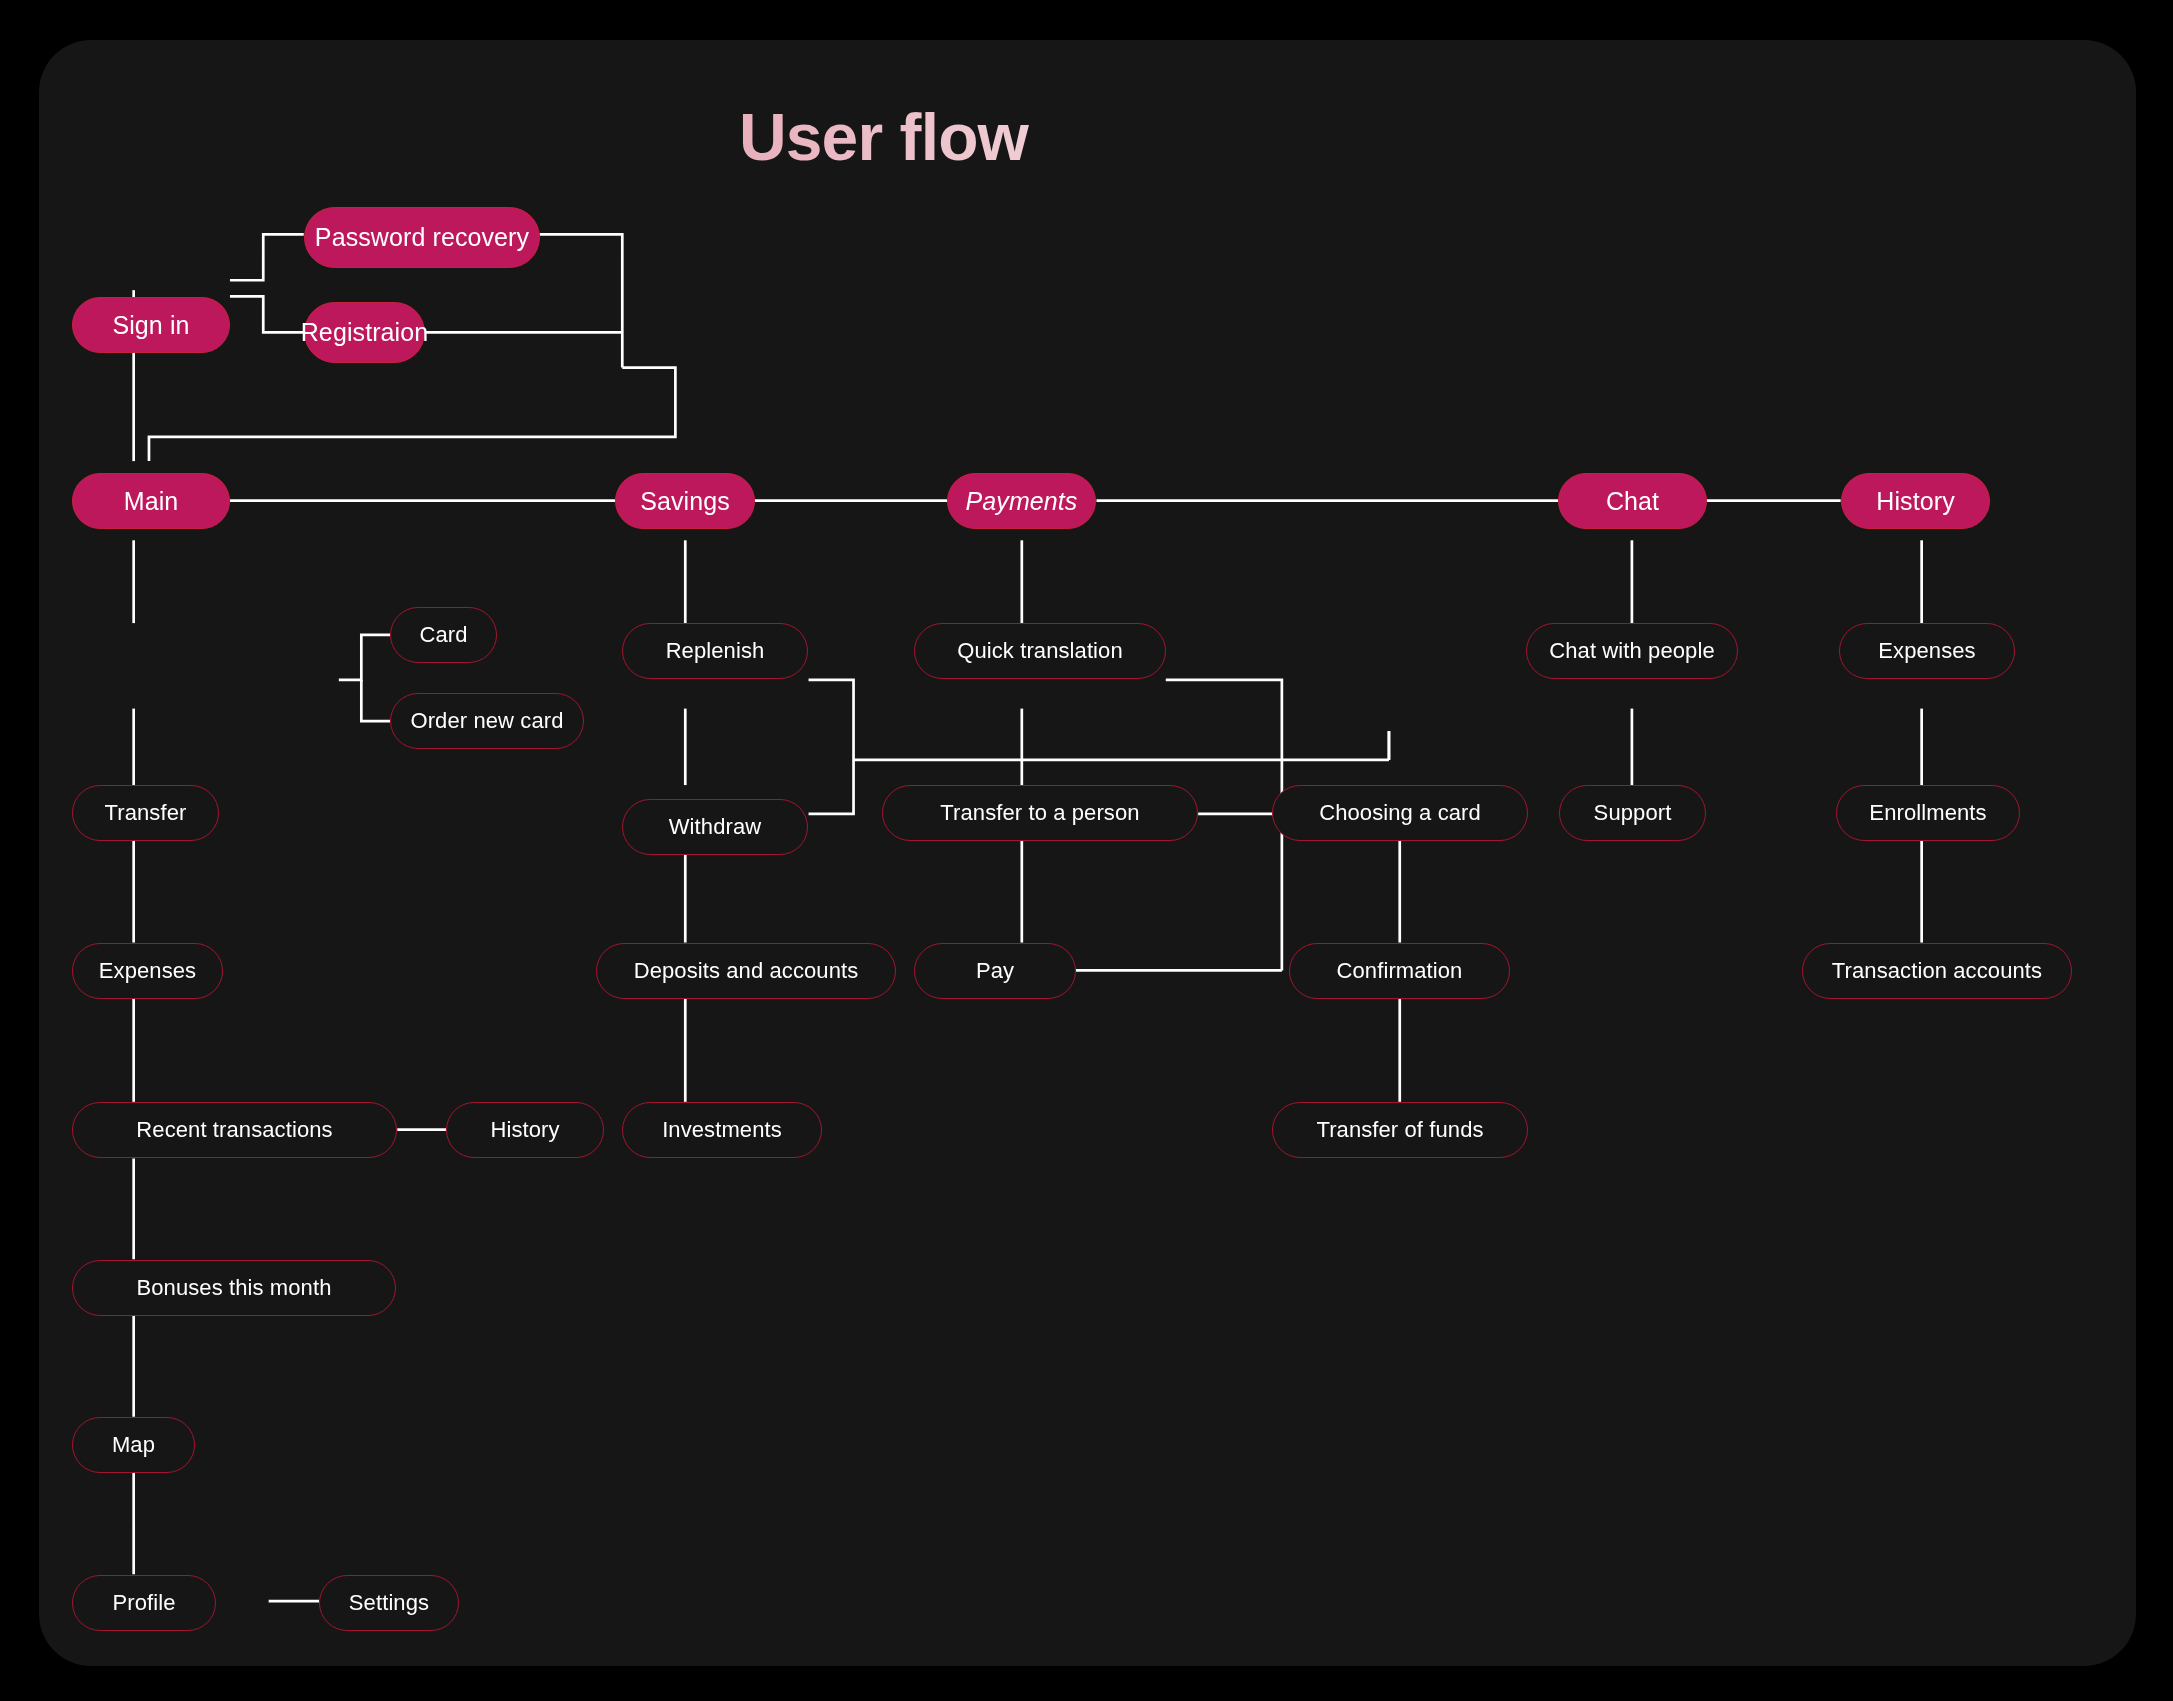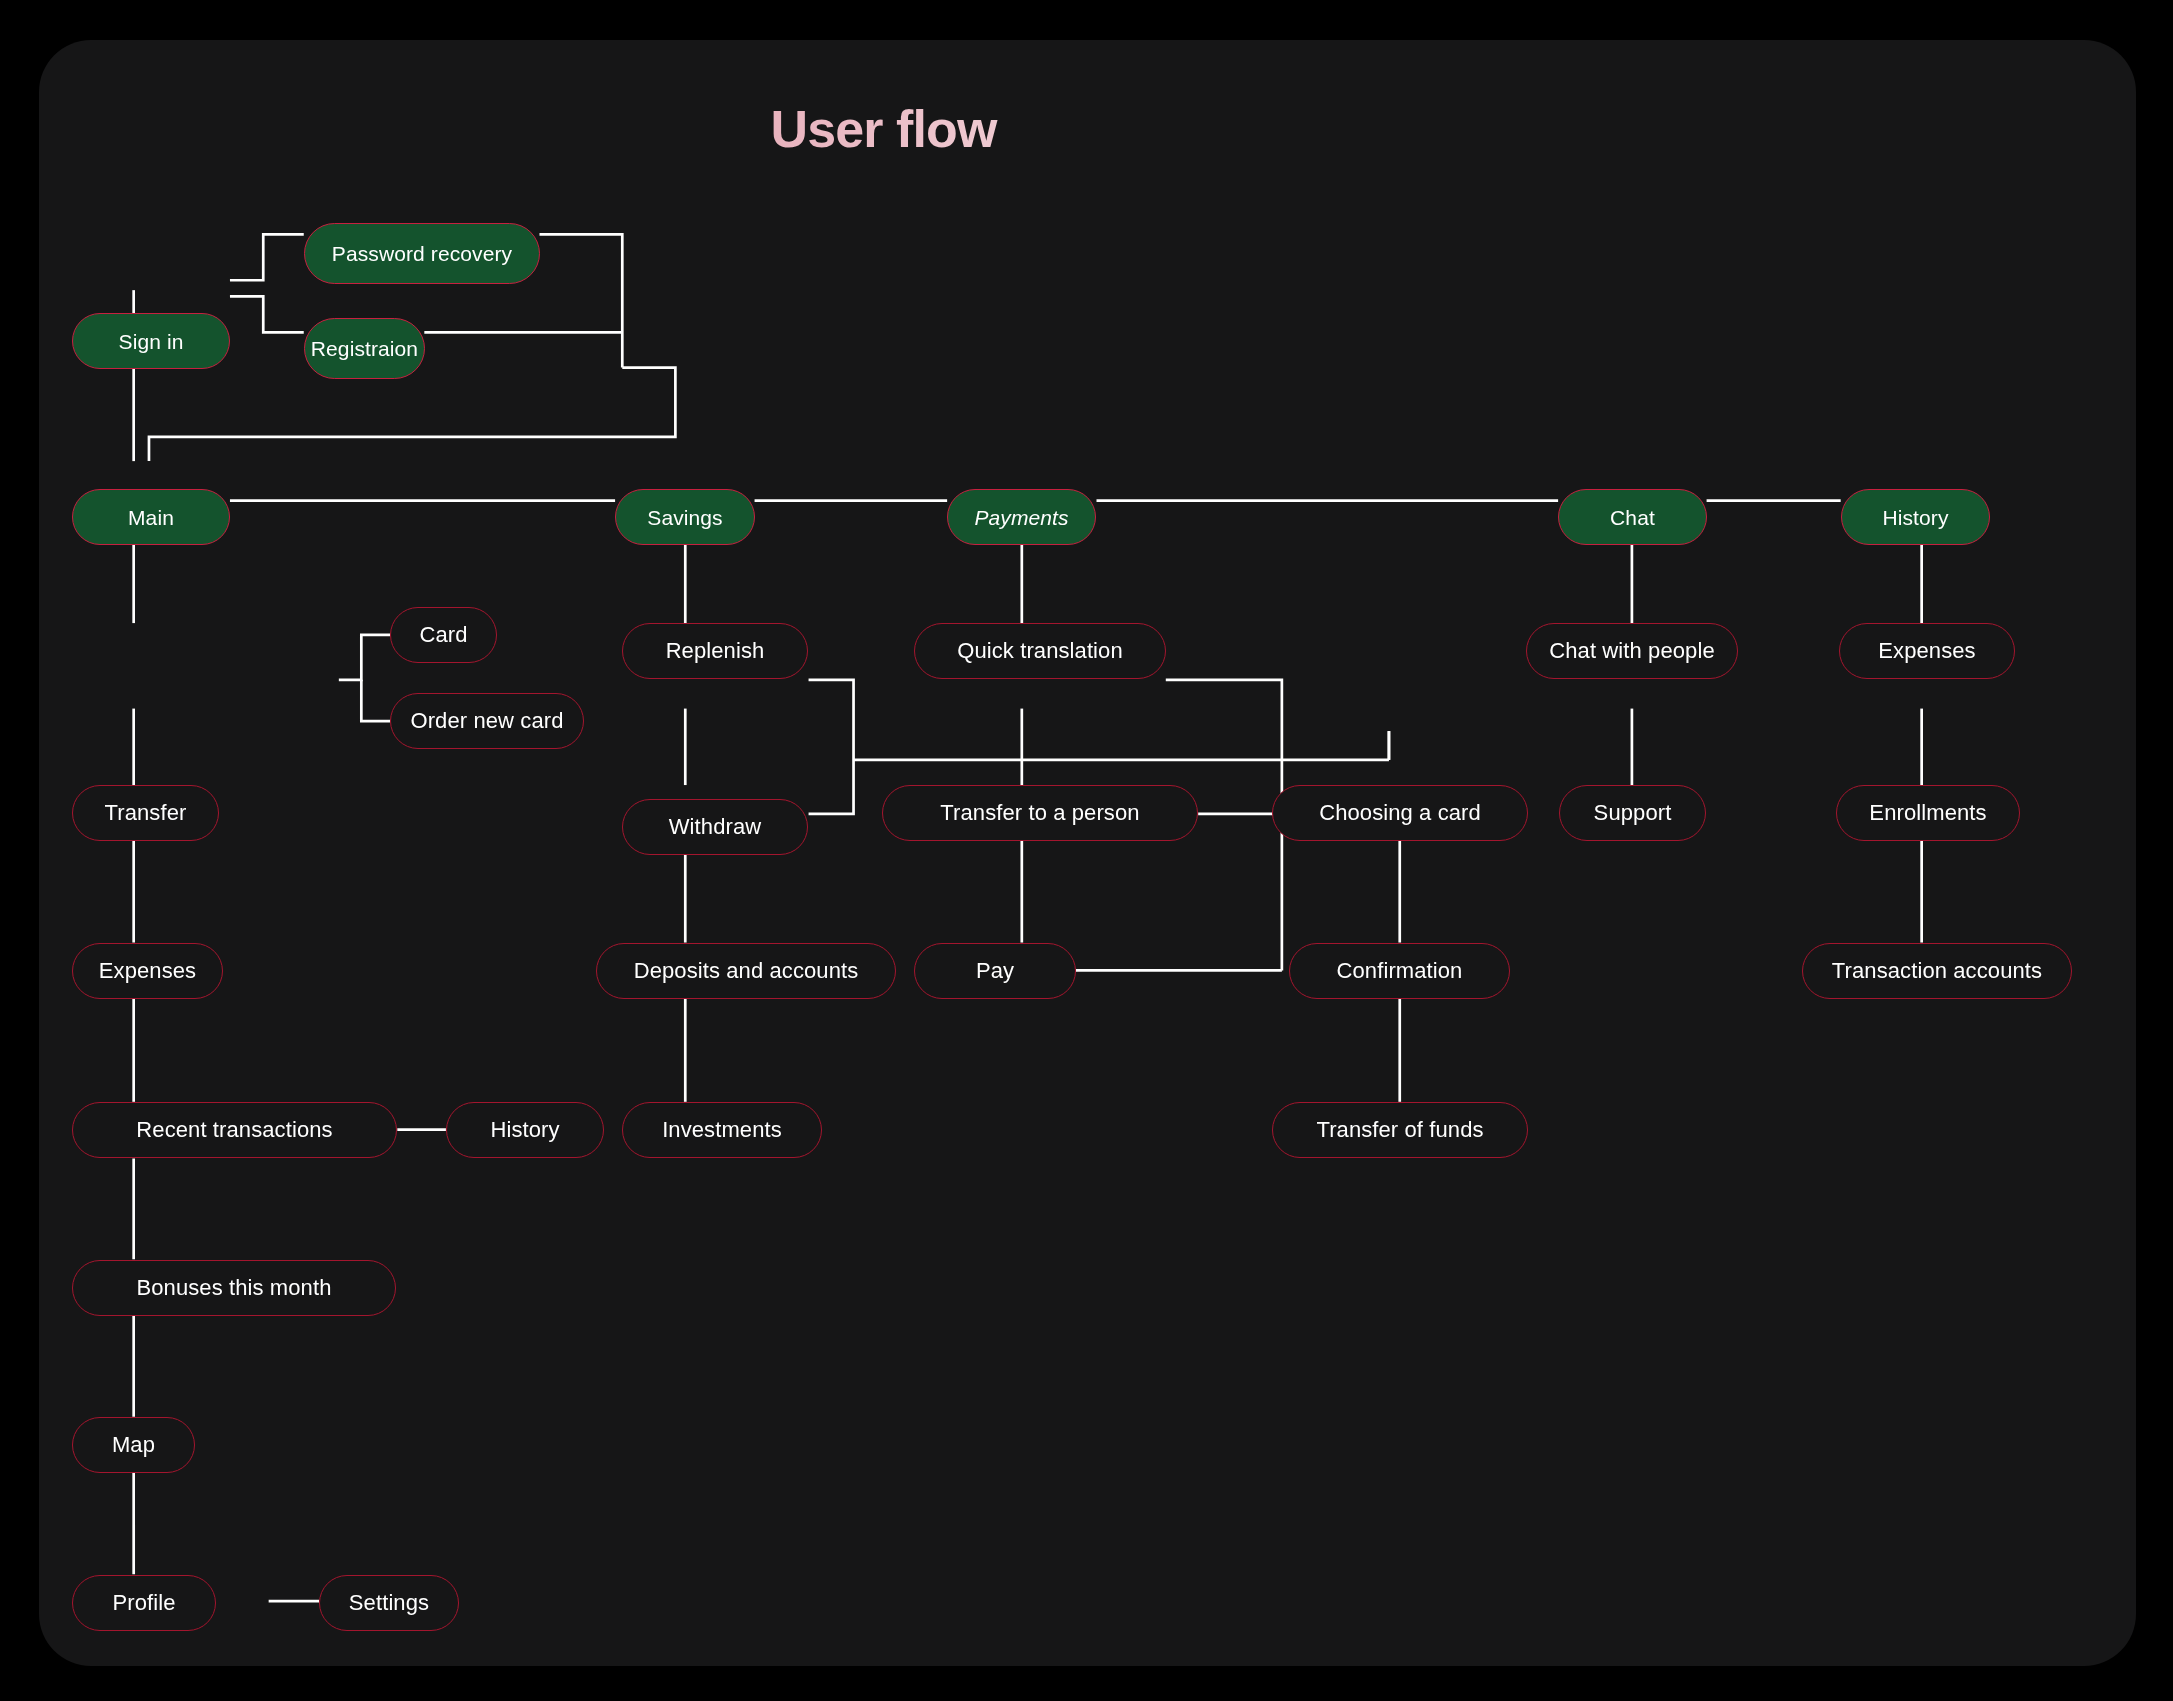--- a/index.html
+++ b/index.html
@@ -37,7 +37,7 @@
     top: 59px;
     width: 1689px;
     text-align: center;
-    font-size: 52px;
+    font-size: 66px;
     font-weight: bold;
     letter-spacing: -0.9px;
     background: linear-gradient(90deg, #C2183A 0%, #E3A0AE 32%, #F2D6DC 64%, #FFFFFF 100%);

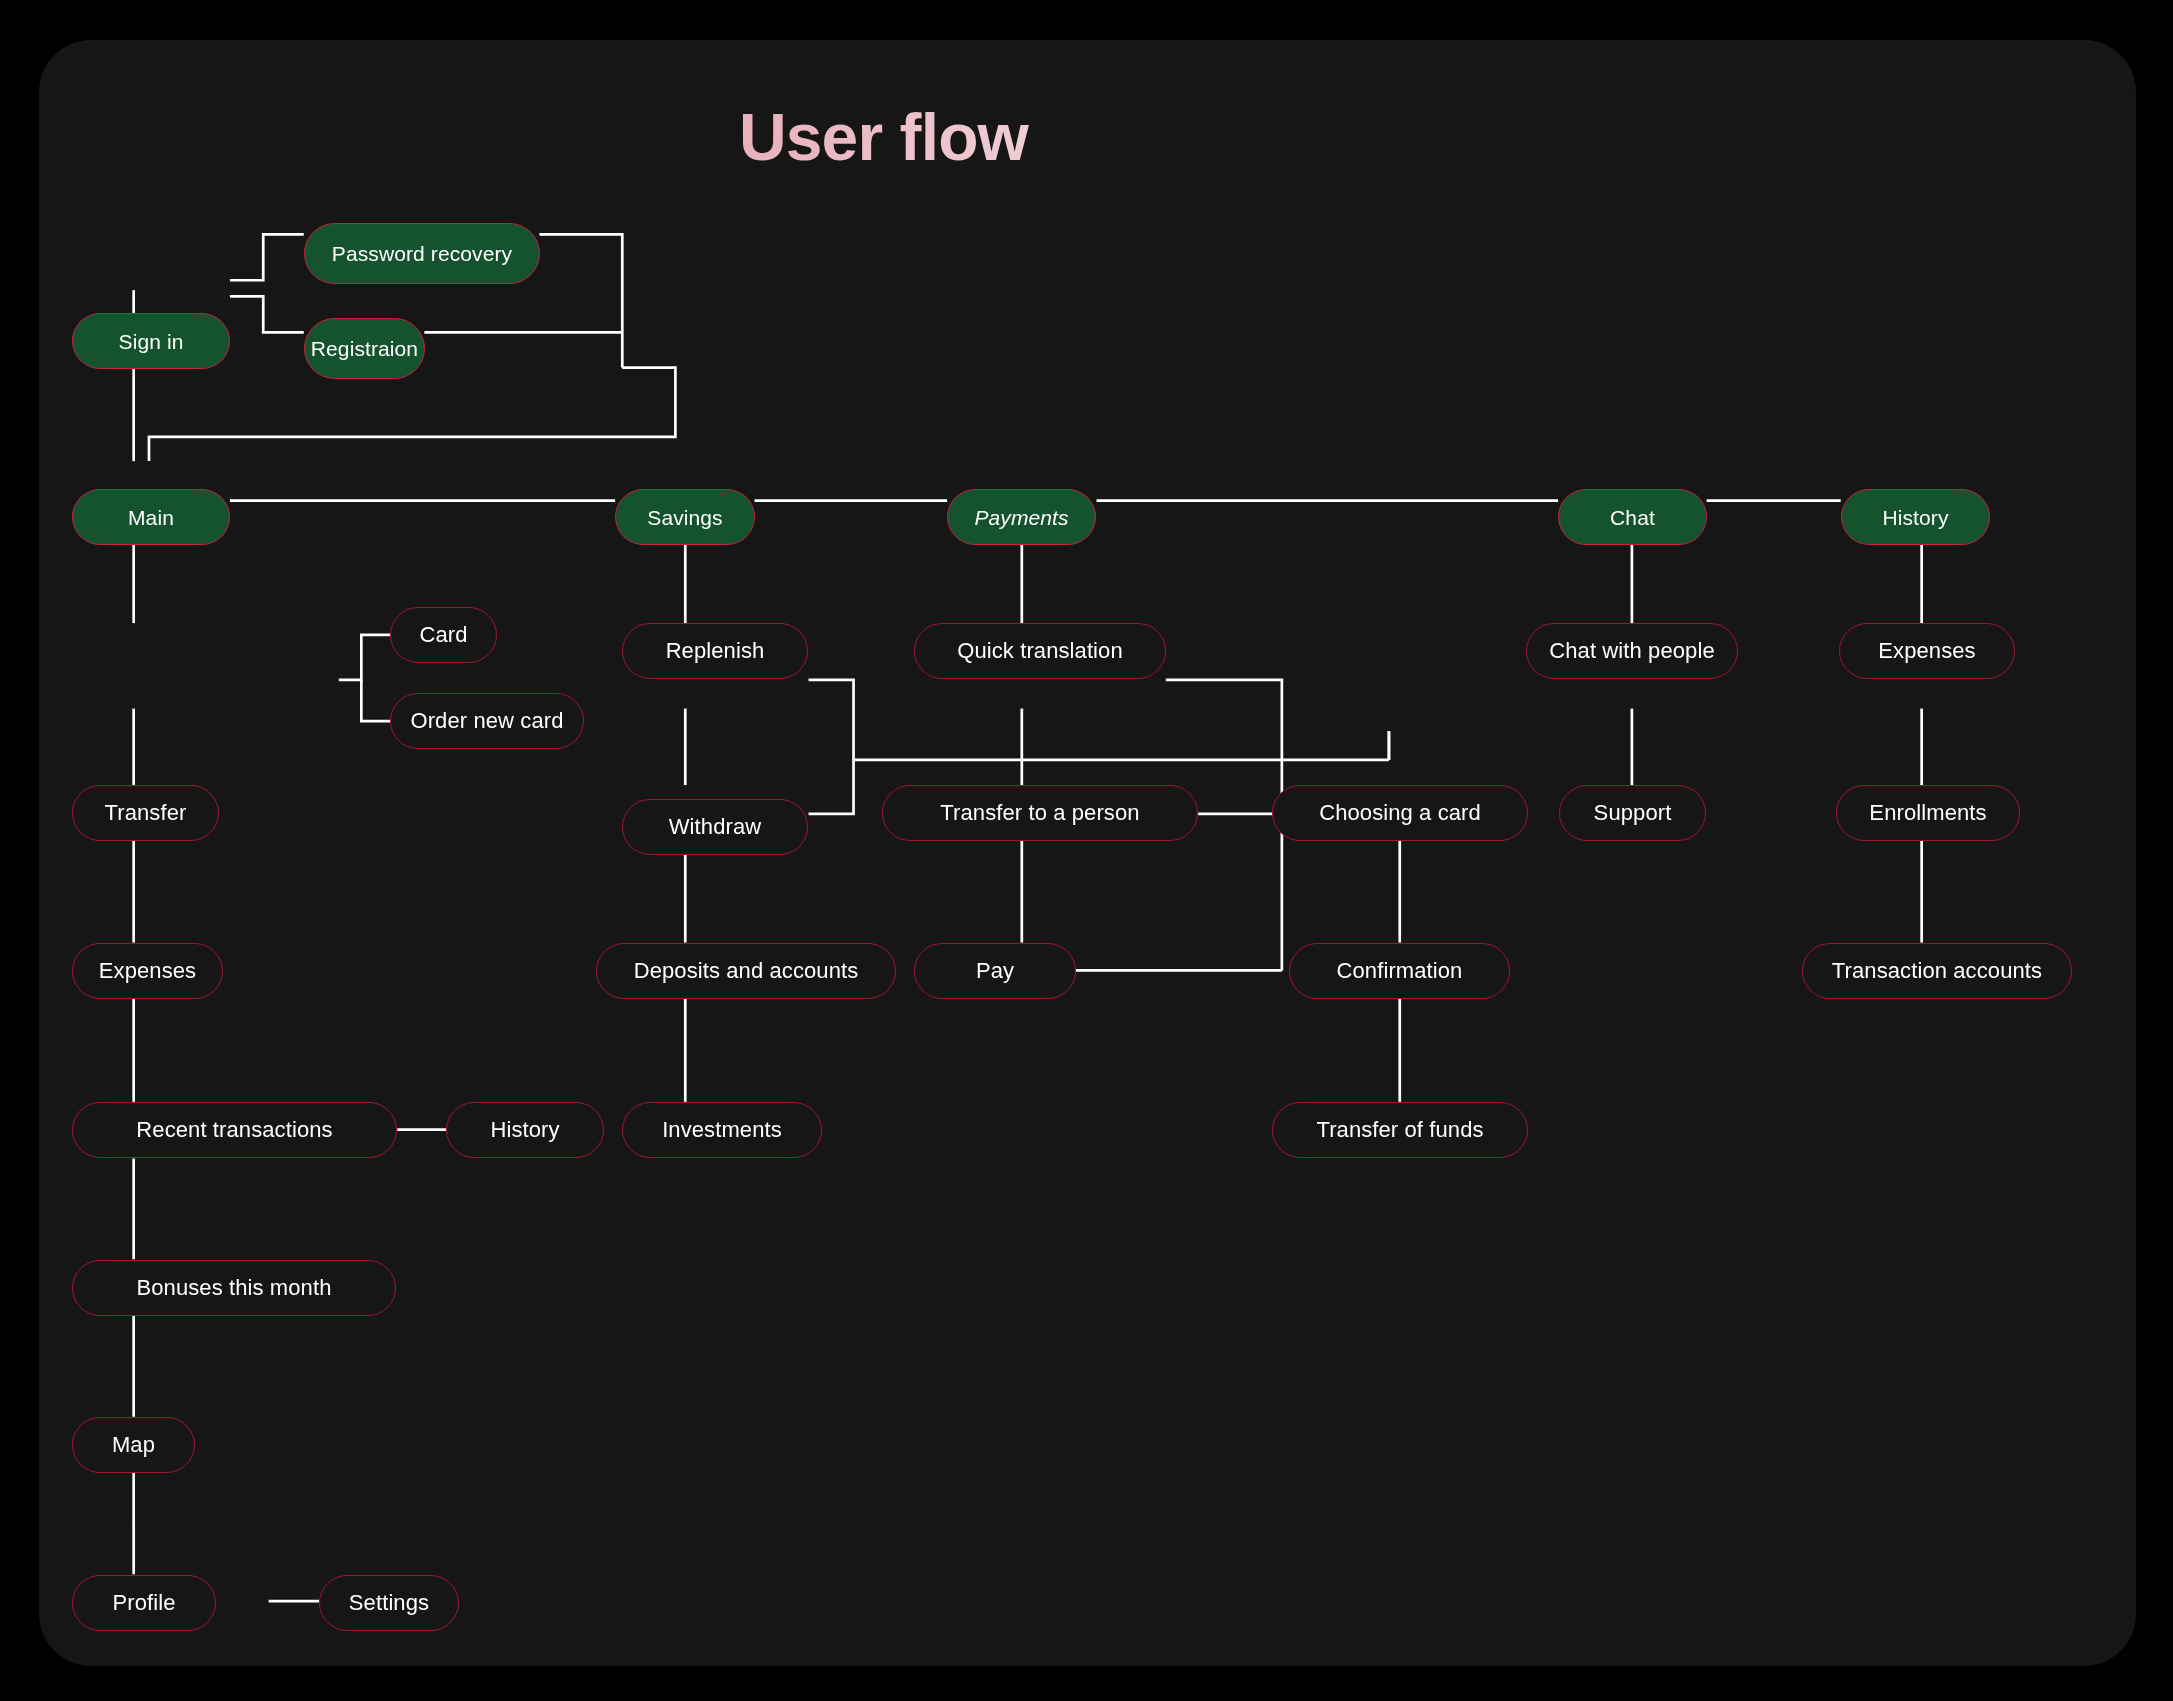--- a/index.html
+++ b/index.html
@@ -74,10 +74,9 @@
   }
 
   .node.filled {
-    background: #14532d;
+    background: #be185d;
     border: 0.9px solid #C7203F;
-    font-size: 21px;
-    margin-top: 16px;
+    font-size: 25px;
   }
 
   .node.outline {

